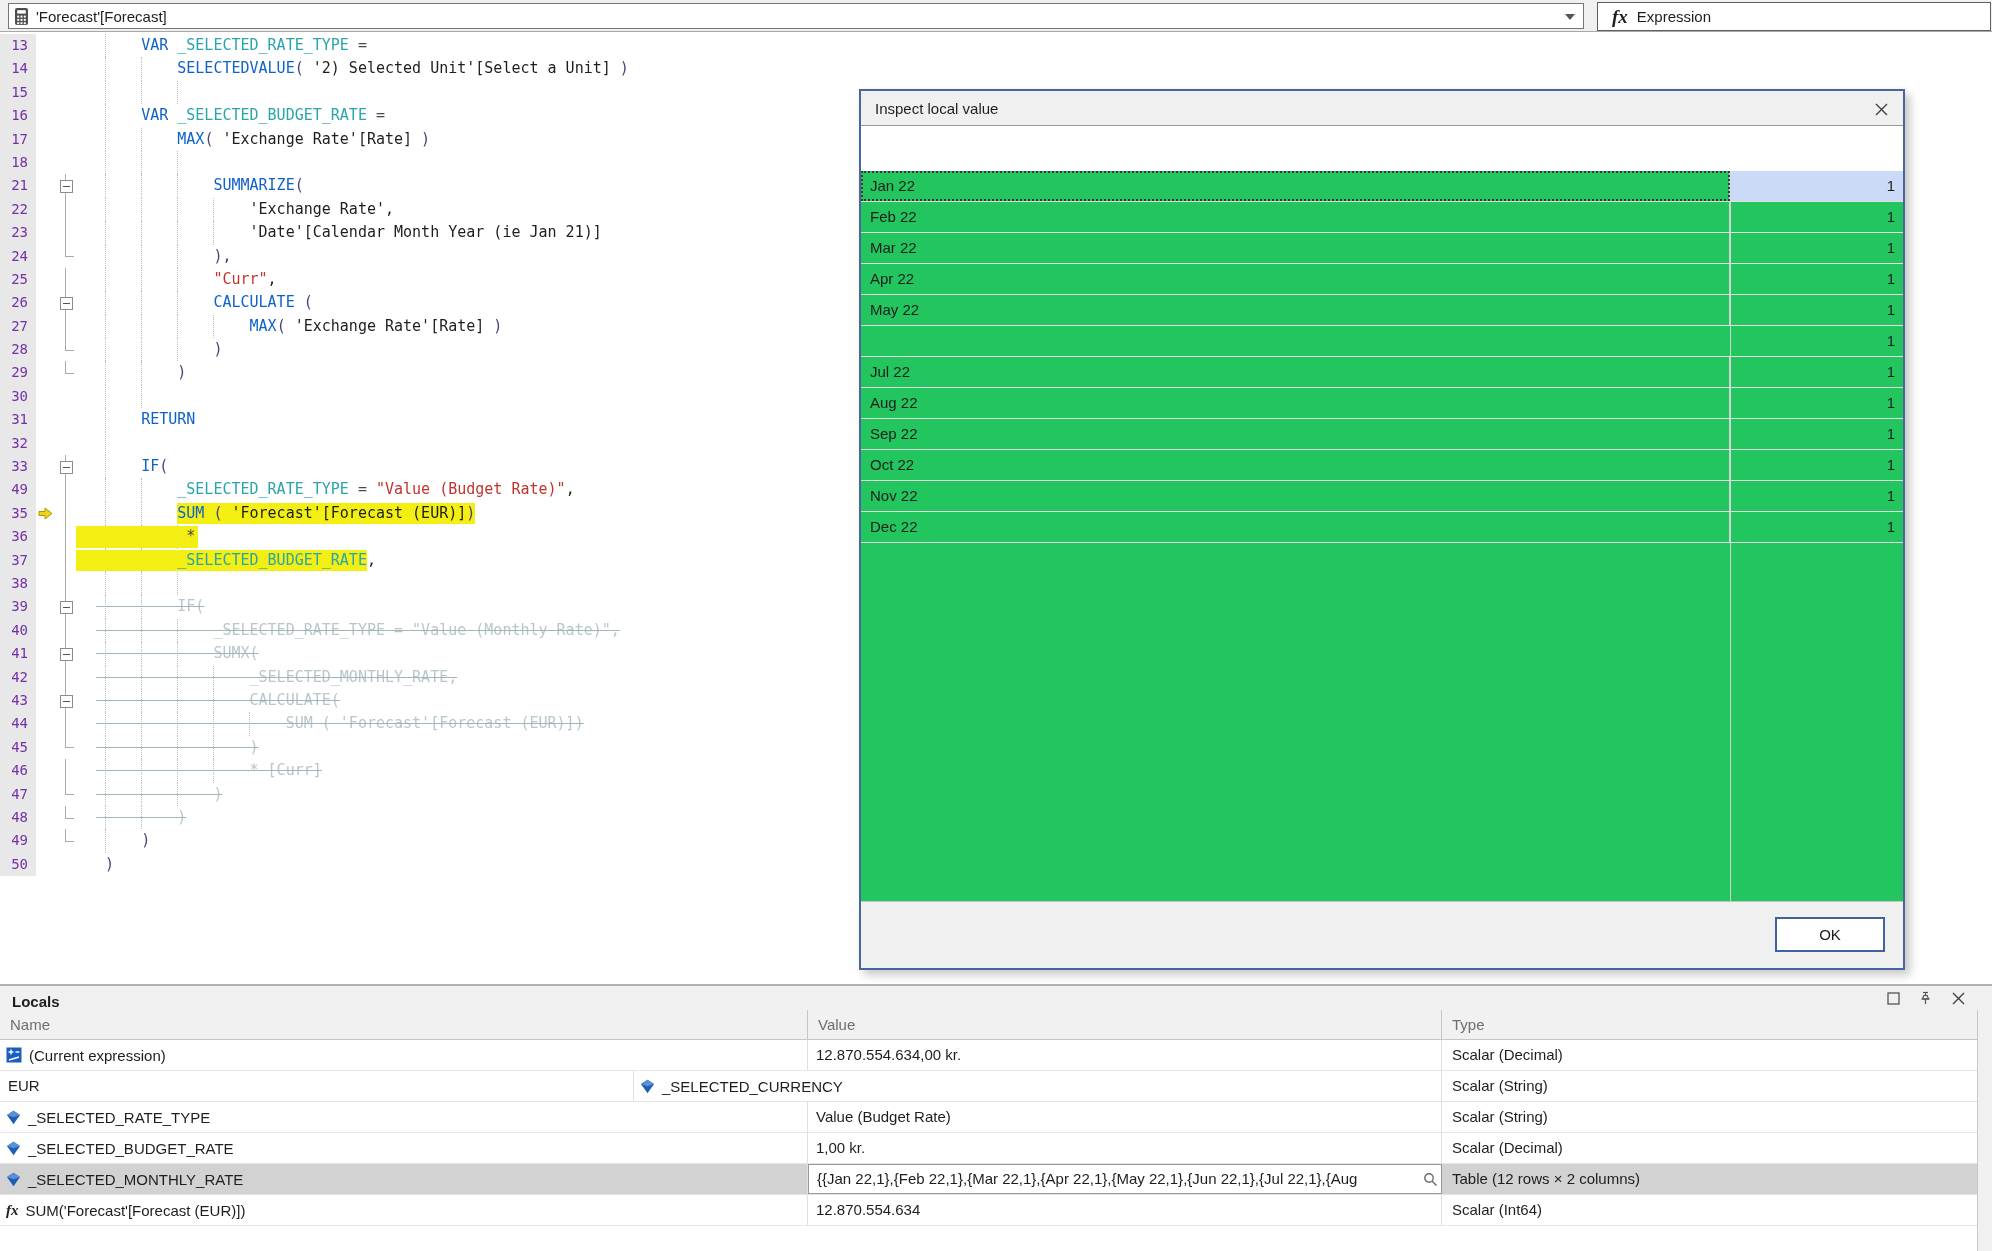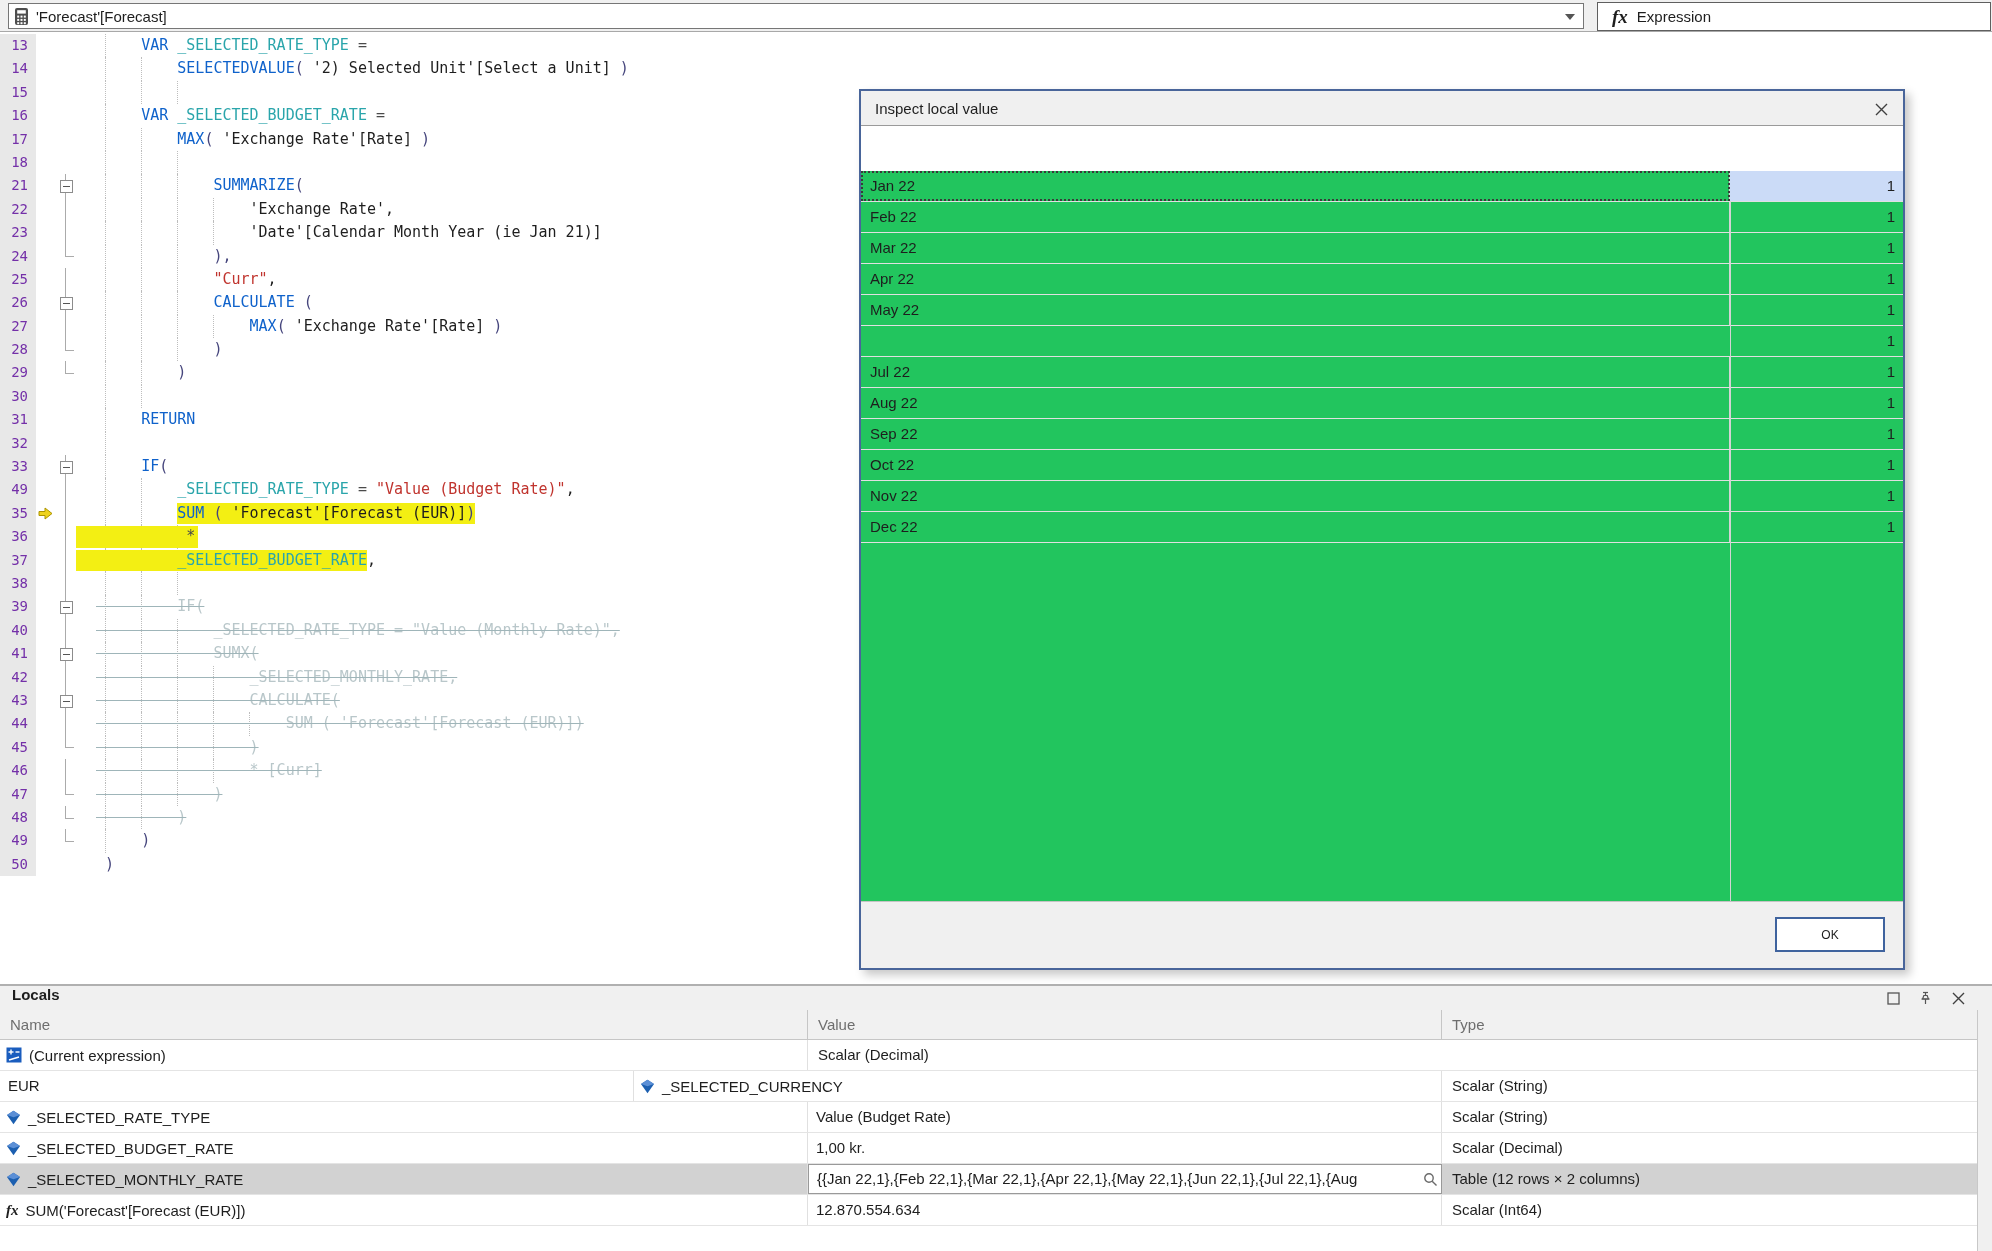--- a/index.html
+++ b/index.html
@@ -61,7 +61,7 @@
   .drow.sel .dcell-curr{background:#cbdbf7}
   .dlg-footer{position:absolute;left:0;bottom:0;right:0;height:66px;background:#f0f0f0;border-top:1px solid #c4c4c4}
   .ok-btn{position:absolute;right:18px;top:15px;width:110px;height:35px;background:#fff;
-          border:2px solid #3f639e;font-size:12px;color:#1e1e1e;font-family:"Liberation Sans",sans-serif}
+          border:2px solid #3f639e;font-size:15px;color:#1e1e1e;font-family:"Liberation Sans",sans-serif}
   
   .locals{position:absolute;left:0;top:984px;width:1992px;height:267px;background:#fff;
           border-top:2px solid #b0b0b0;box-sizing:border-box}

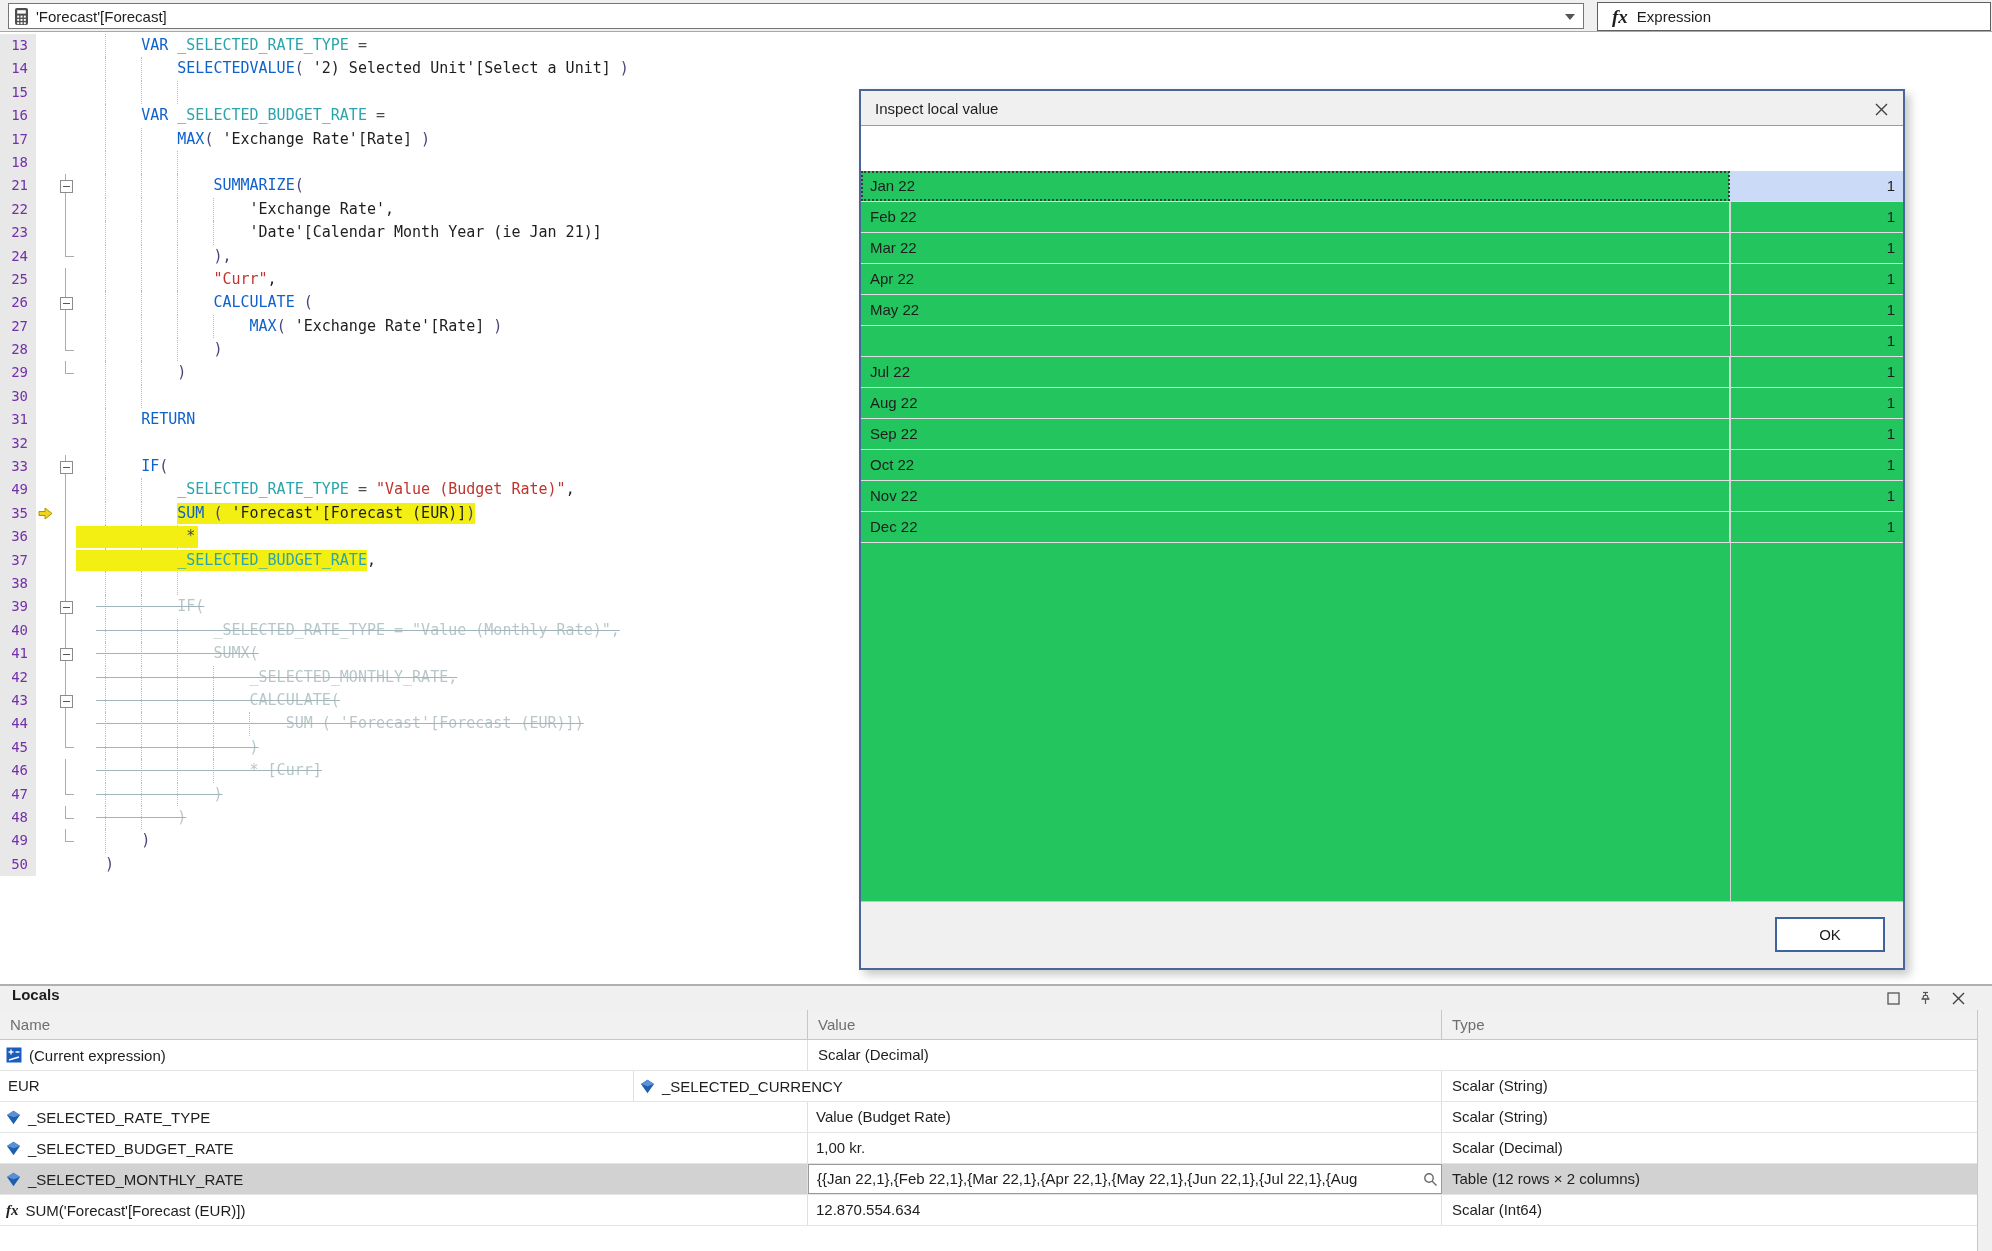--- a/index.html
+++ b/index.html
@@ -66,7 +66,7 @@
   .locals{position:absolute;left:0;top:984px;width:1992px;height:267px;background:#fff;
           border-top:2px solid #b0b0b0;box-sizing:border-box}
   .loc-title{position:absolute;left:0;top:0;right:0;height:24px;background:#f0f0f0;
-             border-bottom:1px solid #d6d6d6;display:flex;align-items:flex-start}
+             border-bottom:1px solid #d6d6d6;display:flex;align-items:flex-end}
   .loc-title .t{margin-left:12px;font-weight:bold;font-size:15px}
   .loc-icons{position:absolute;right:26px;top:0;height:24px;display:flex;align-items:center;gap:19px}
   .loc-icons .ico{display:flex}

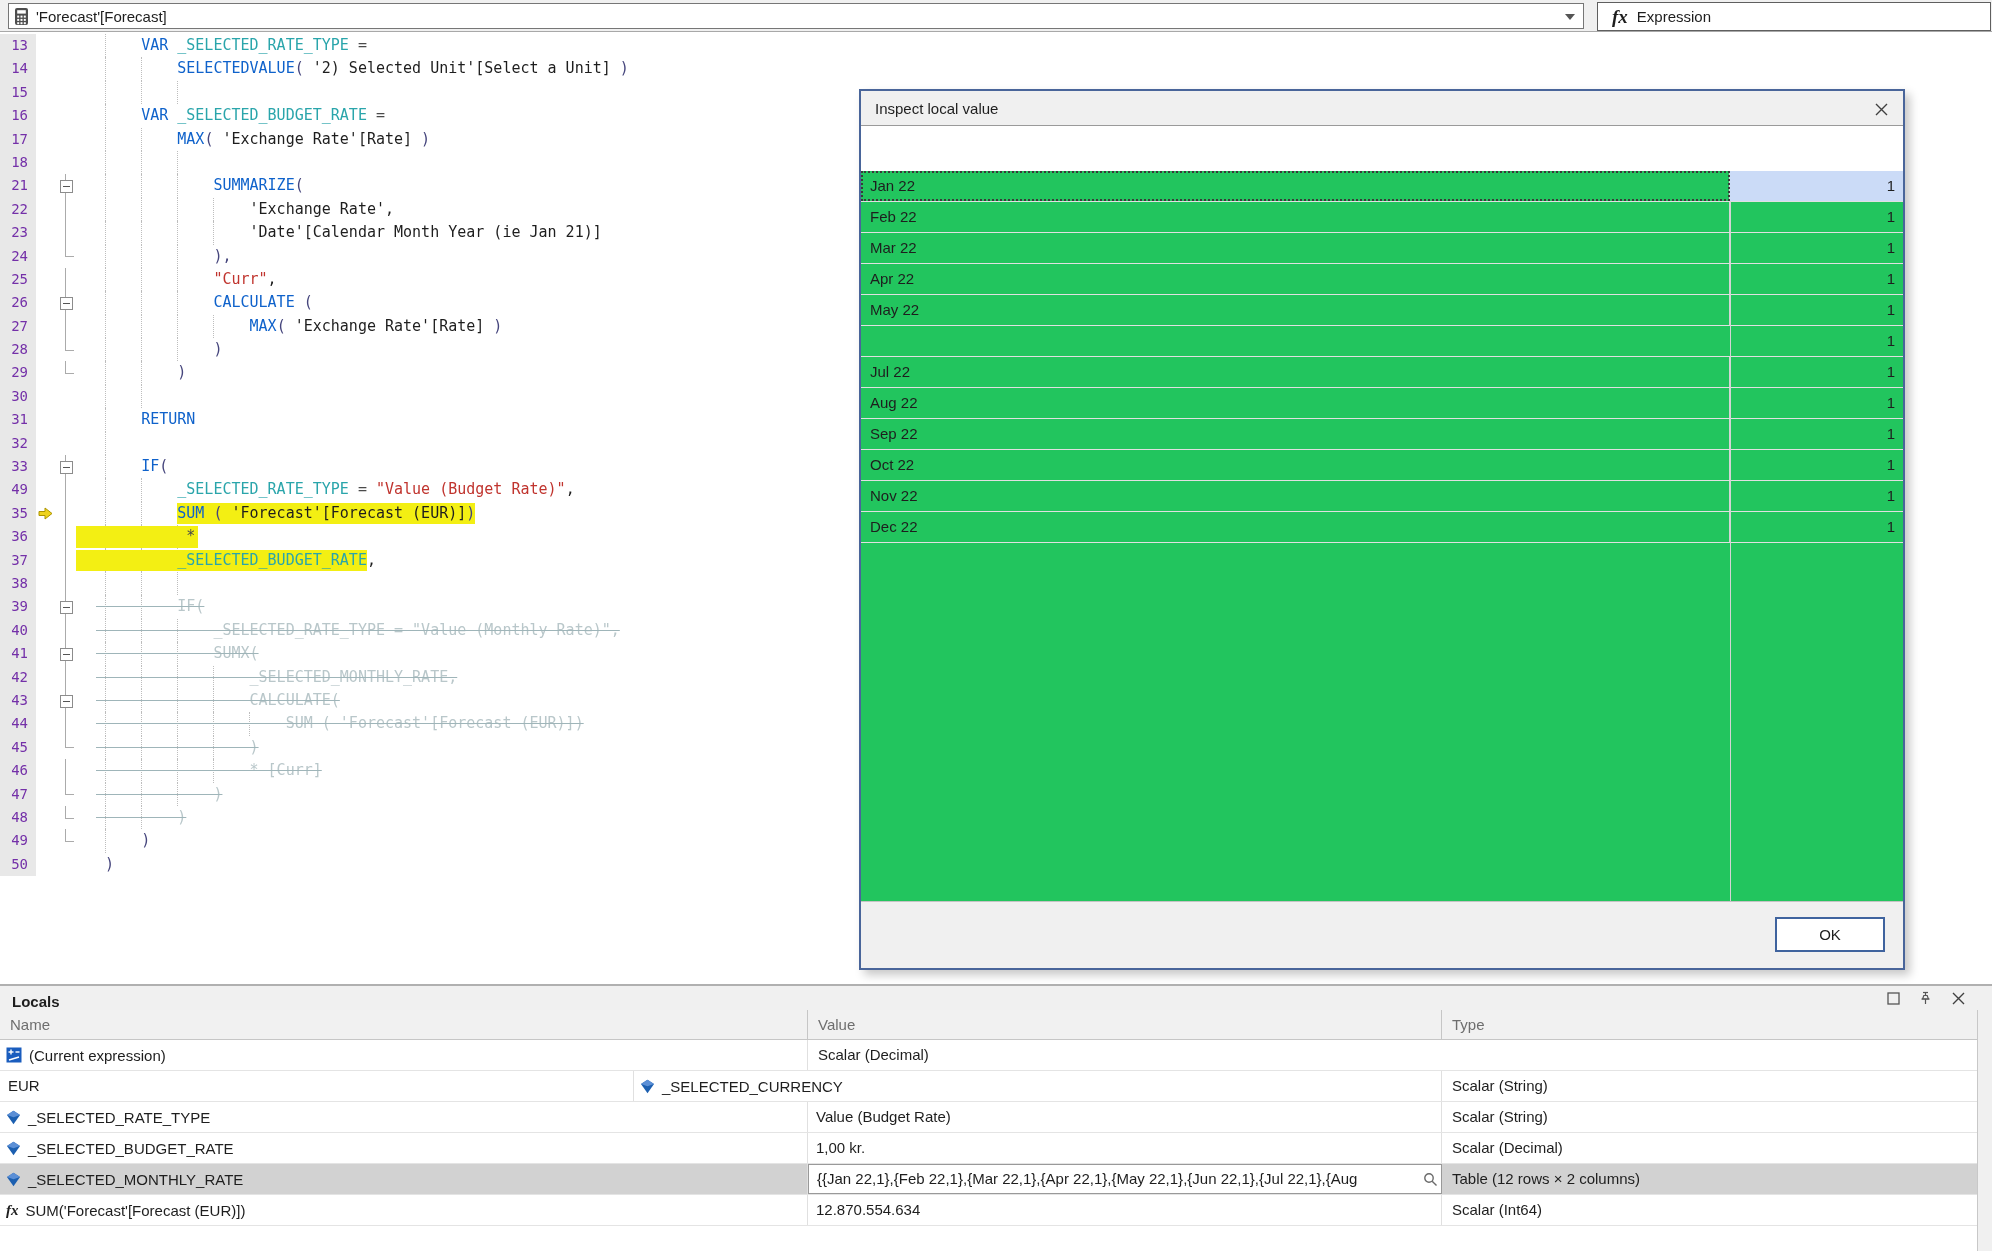--- a/index.html
+++ b/index.html
@@ -700,6 +700,7 @@
           </span>
           <span class="lname">(Current expression)</span>
         </div>
+        <div class="lc lc-val"><span class="lval">12.870.554.634,00 kr.</span></div>
         <div class="lc lc-type">Scalar (Decimal)</div>
       </div>
       <div class="lrow">

